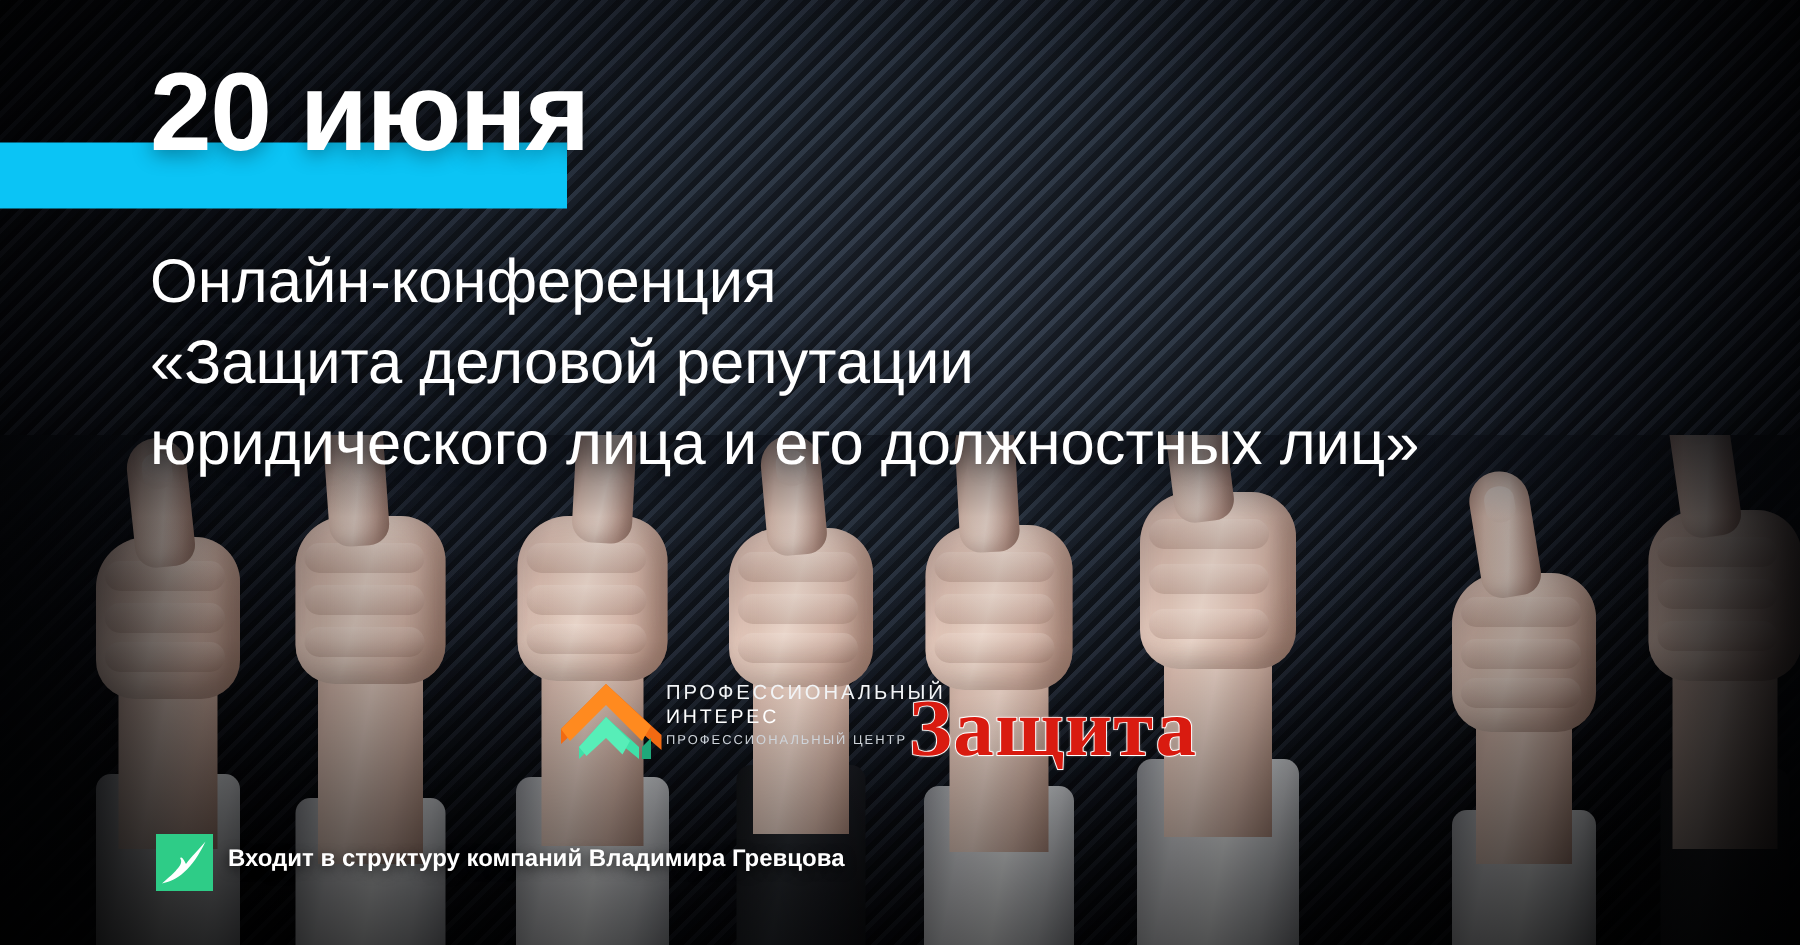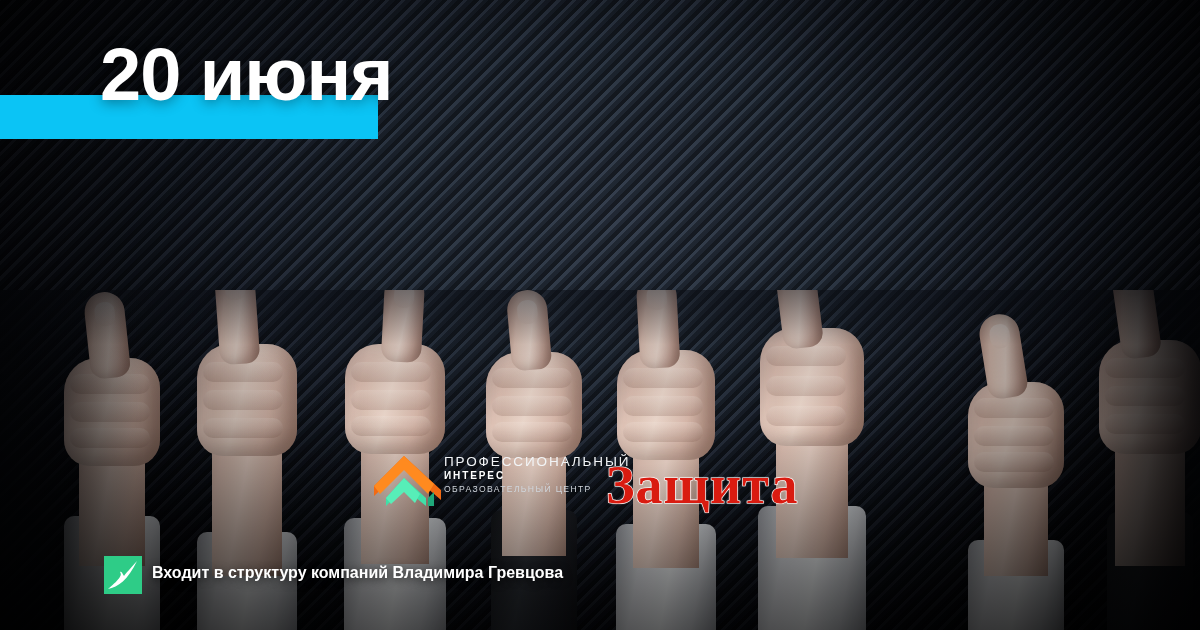--- a/index.html
+++ b/index.html
@@ -274,6 +274,11 @@
   <div class="date-bar" style="background:#0bc4f5;"></div>
   <div class="date-text">20 июня</div>
 
+  <div class="title">
+    <span class="ln">Онлайн-конференция</span>
+    <span class="ln">«Защита деловой репутации</span>
+    <span class="ln">юридического лица и его должностных лиц»</span>
+  </div>
 
 
   <div class="pi-logo">

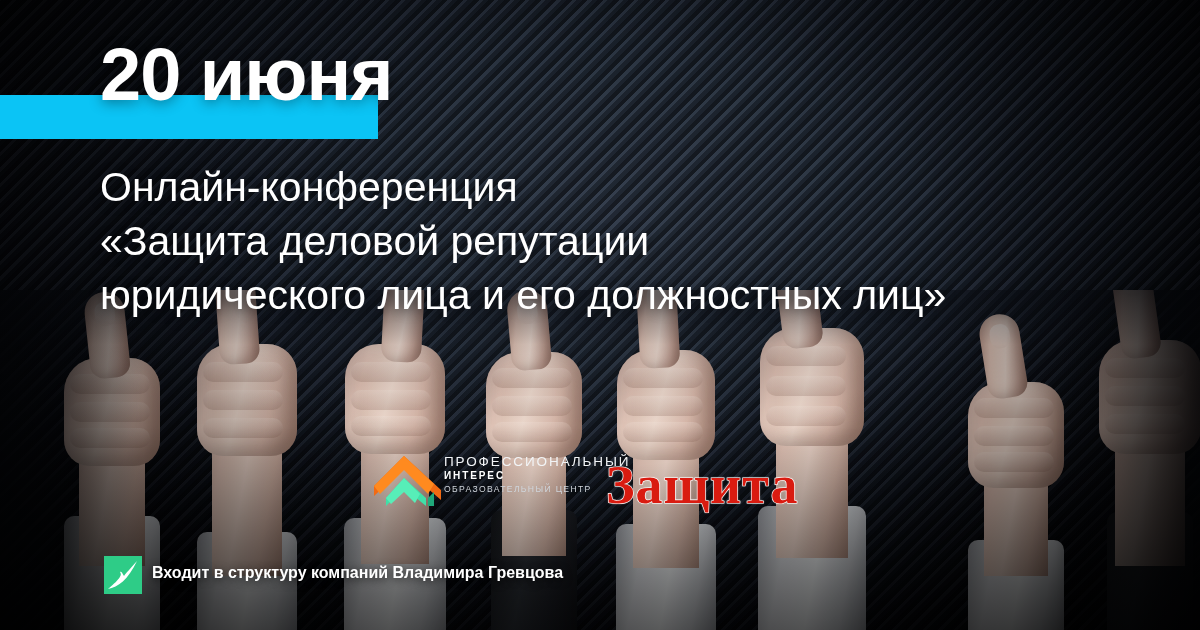--- a/index.html
+++ b/index.html
@@ -126,7 +126,7 @@
   .pi-mark{position:absolute;left:0;top:4px;width:74px;height:56px;}
   .pi-text{position:absolute;left:76px;top:4px;}
   .pi-l1{font-size:13.5px;color:#f2f4f6;letter-spacing:1.9px;font-weight:normal;white-space:nowrap;}
-  .pi-l2{font-size:10px;color:#ffffff;letter-spacing:1.9px;font-weight:bold;white-space:nowrap;margin-top:1px;}
+  .pi-l2{font-size:13px;color:#ffffff;letter-spacing:1.9px;font-weight:normal;white-space:nowrap;margin-top:1px;}
   .pi-l3{font-size:8.6px;color:#cfd4da;letter-spacing:1.35px;font-weight:normal;white-space:nowrap;margin-top:3px;}
 
   .yurist{

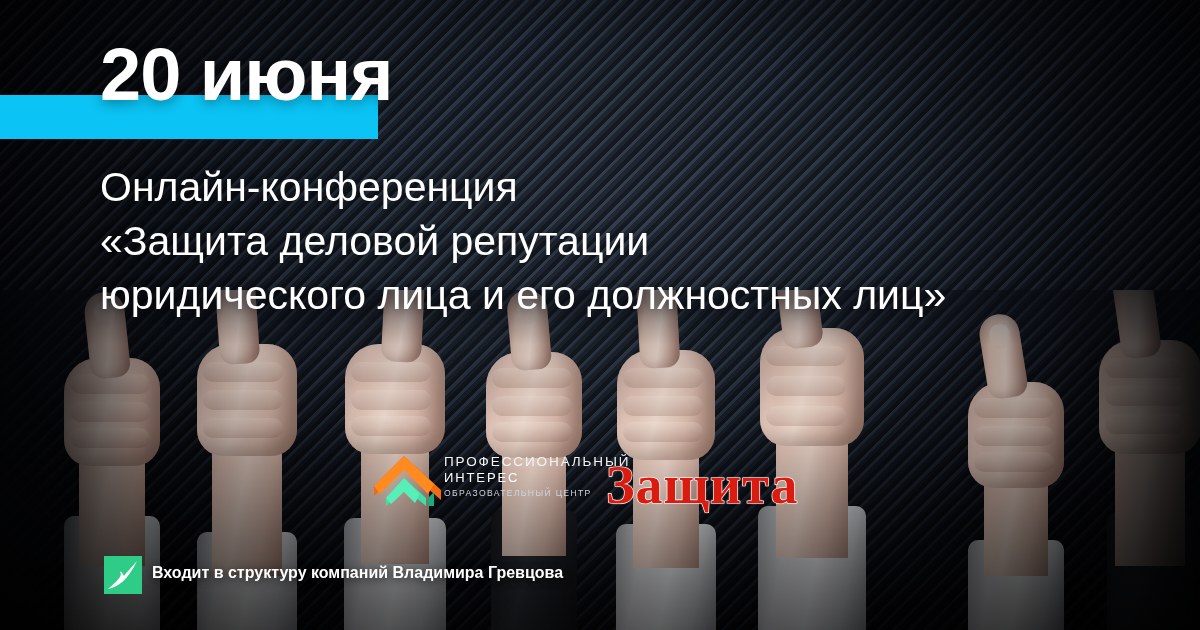--- a/index.html
+++ b/index.html
@@ -294,7 +294,7 @@
     <div class="pi-text">
       <div class="pi-l1">ПРОФЕССИОНАЛЬНЫЙ</div>
       <div class="pi-l2">ИНТЕРЕС</div>
-      <div class="pi-l3">ОБРАЗОВАТЕЛЬНЫЙ ЦЕНТР</div>
+      <div class="pi-l3">ПРОФЕССИОНАЛЬНЫЙ ЦЕНТР</div>
     </div>
   </div>
 

